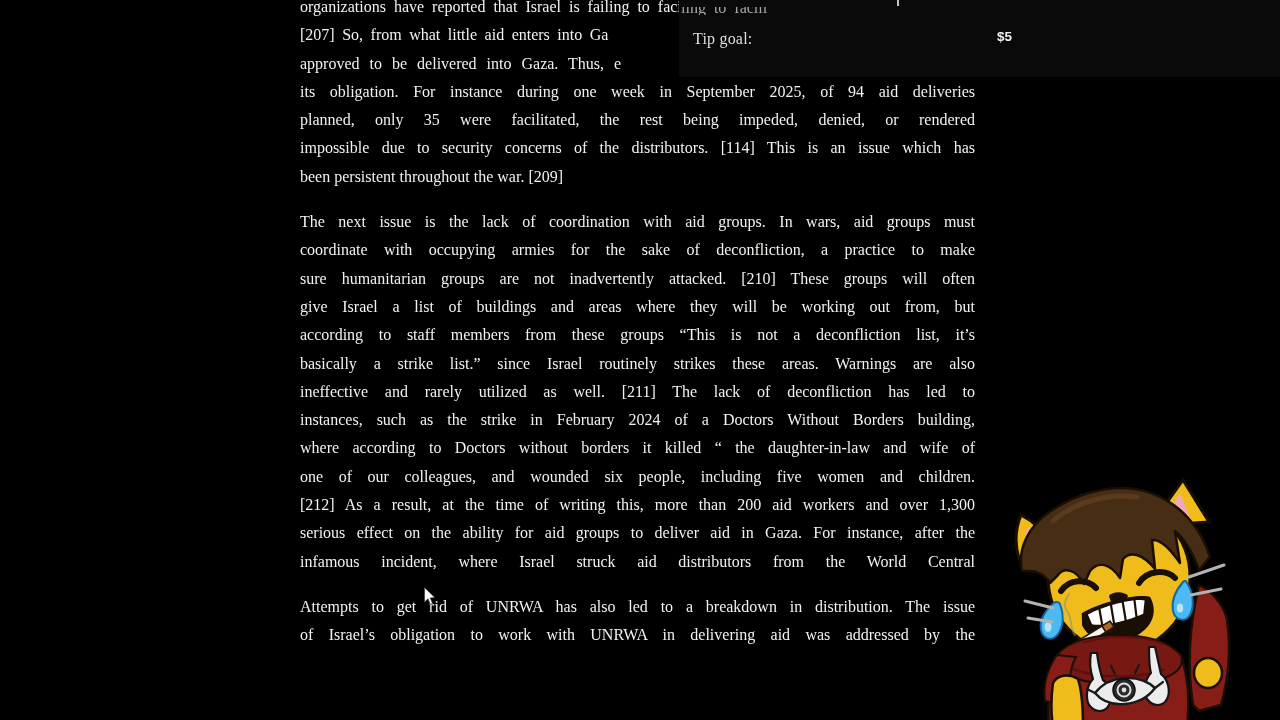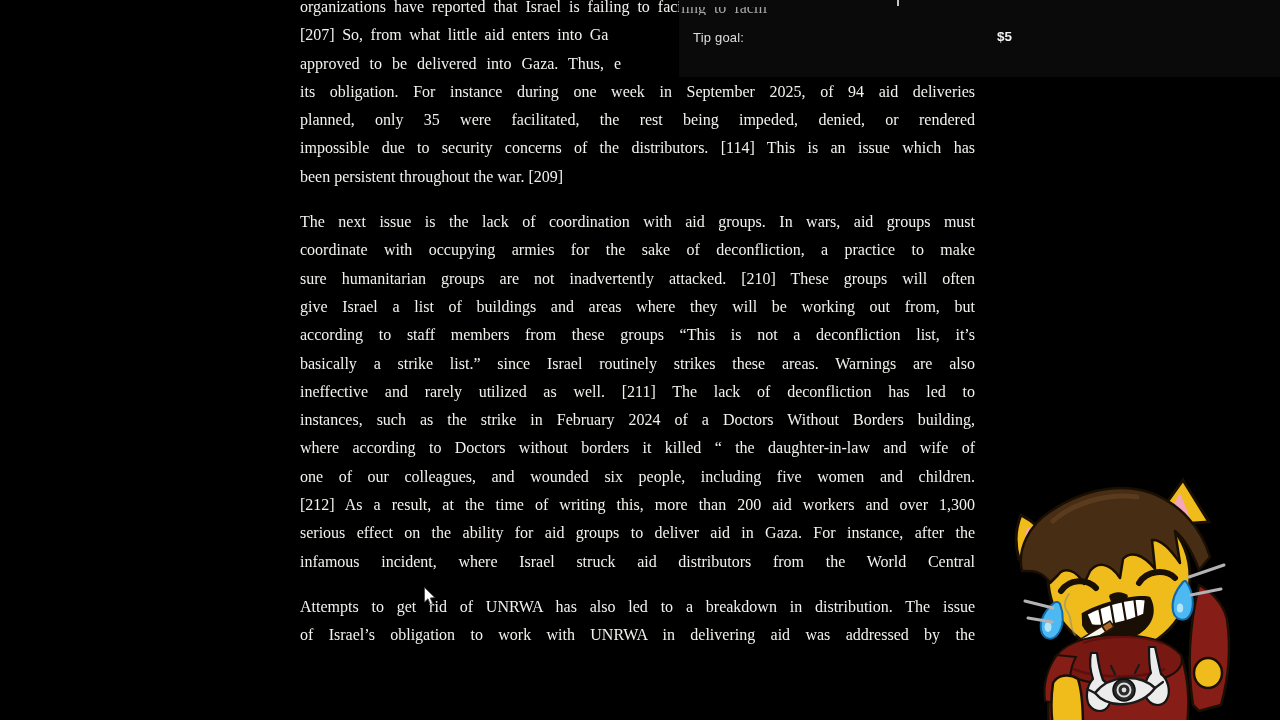--- a/index.html
+++ b/index.html
@@ -16,7 +16,7 @@
   .cutline{position:absolute;left:2px;top:7px;height:8px;width:150px;overflow:hidden;}
   .cutline span{display:block;position:relative;top:-13px;color:#a8a8a8;white-space:nowrap;
        font-family:"Liberation Serif", serif;font-size:16px;line-height:28.3px;word-spacing:4px;}
-  .tip-label{position:absolute;left:14px;top:30px;font-size:13px;color:#dfdfdf;letter-spacing:.2px;}
+  .tip-label{position:absolute;left:14px;top:30px;font-size:16px;color:#dfdfdf;letter-spacing:.2px;font-family:Liberation Serif, serif;}
   .tip-current{position:absolute;left:318px;top:29px;font-size:13.5px;color:#f2f2f2;font-weight:600;}
   .tip-goal{position:absolute;left:608px;top:29px;font-size:19px;color:#f2f2f2;font-weight:600;white-space:nowrap;}
   .top-tick{position:absolute;left:897px;top:0;width:2px;height:6px;background:#c4c4c4;z-index:6;}

